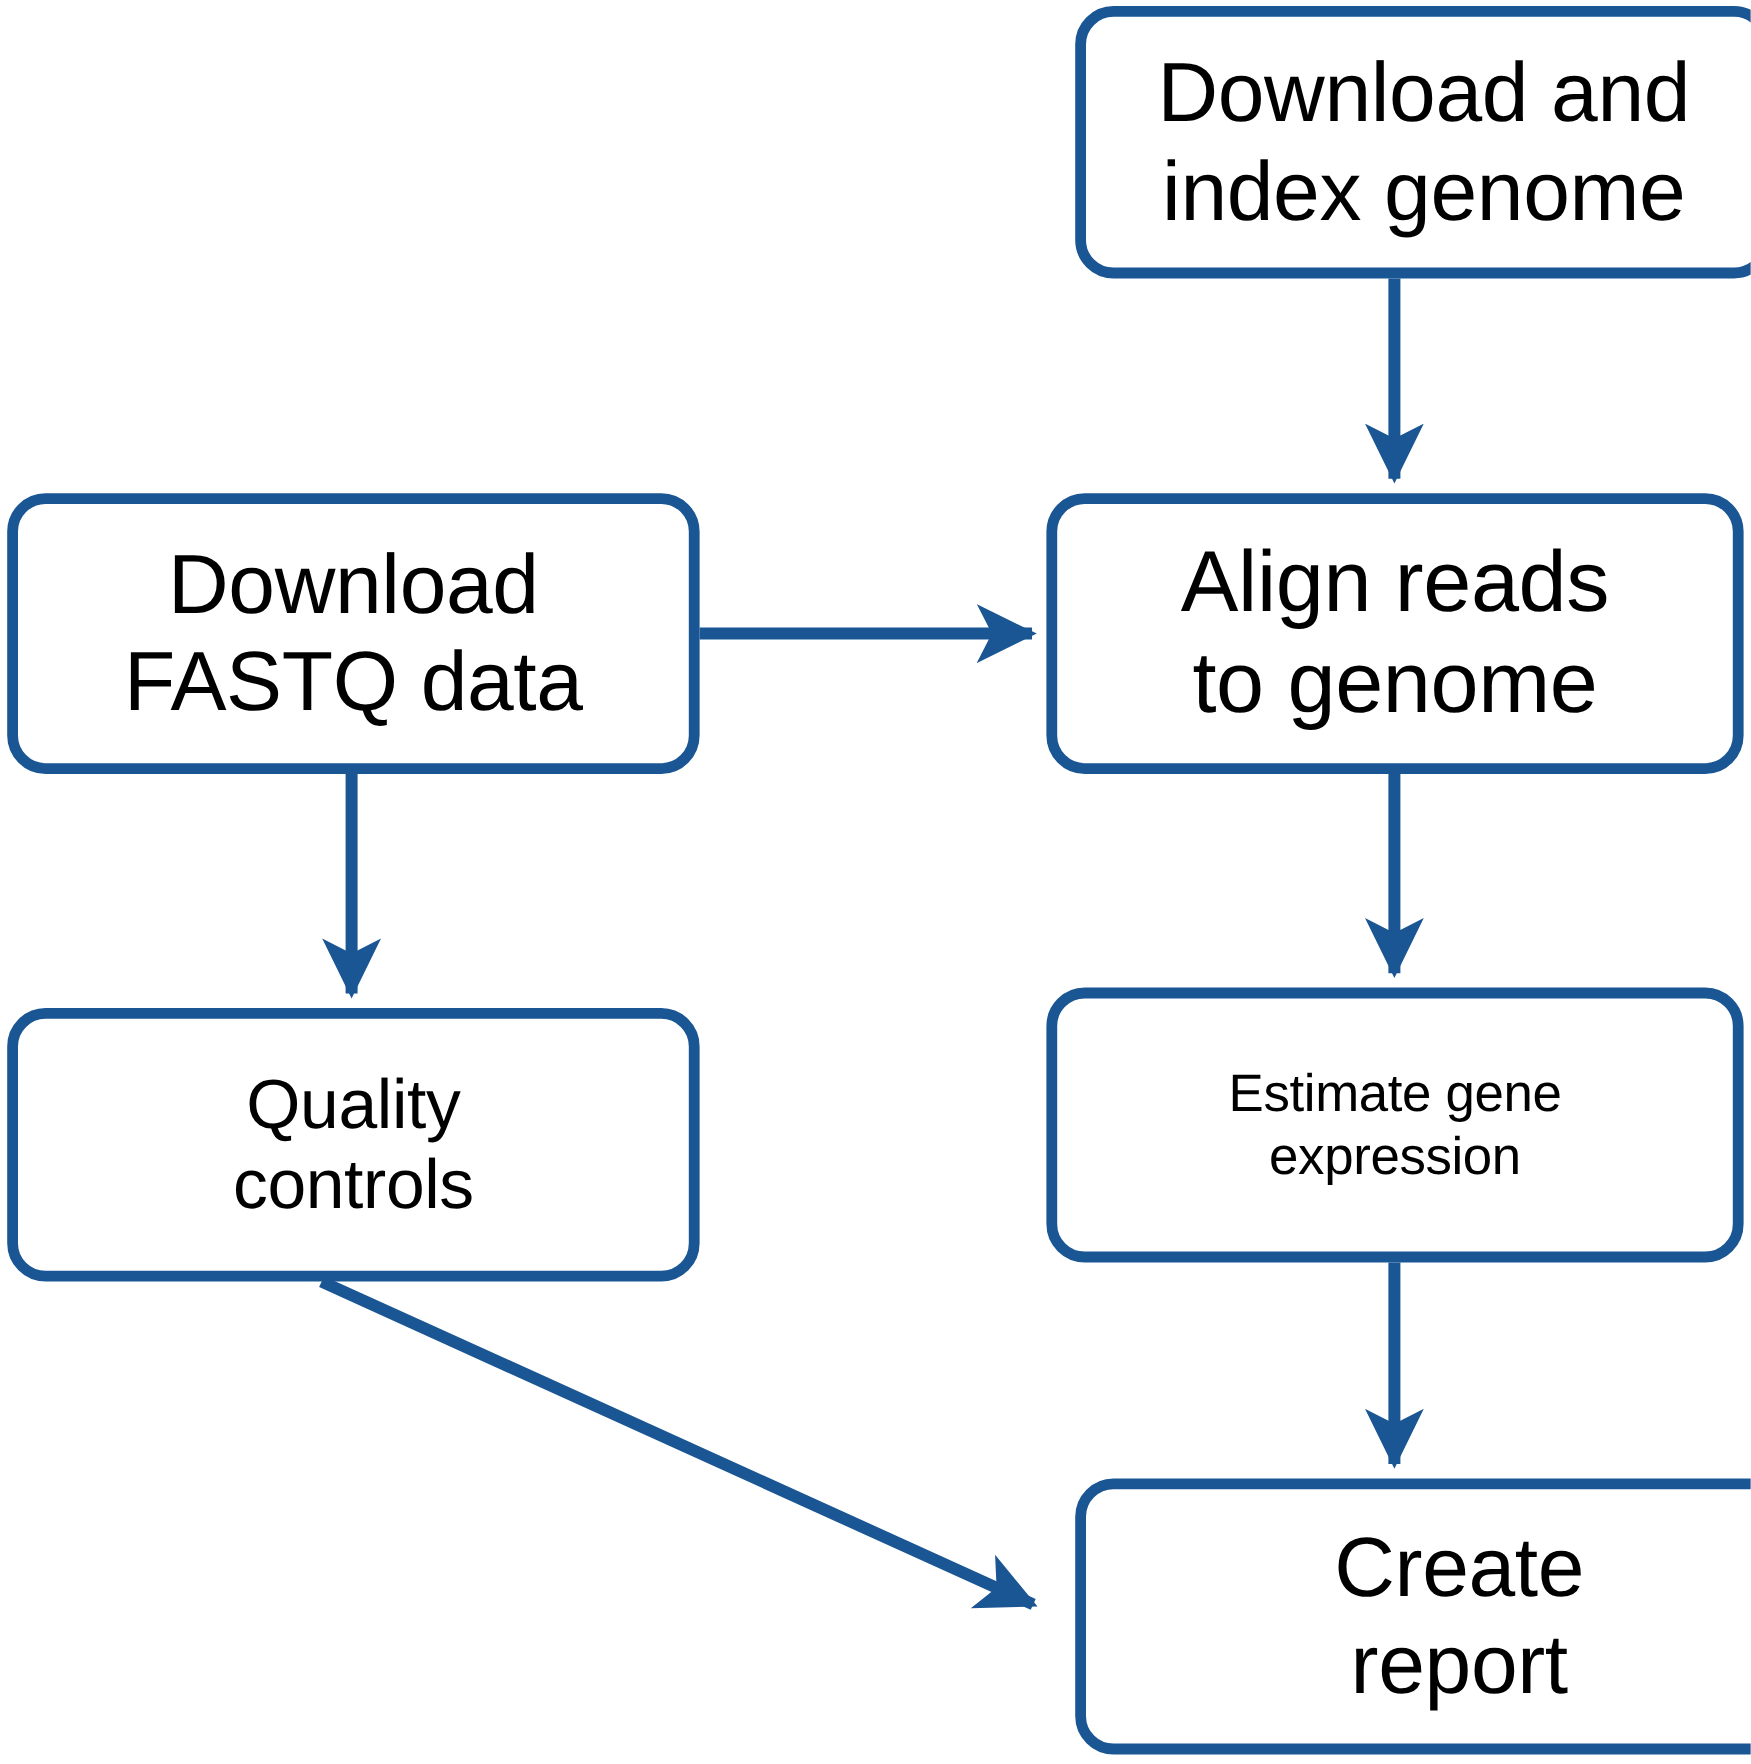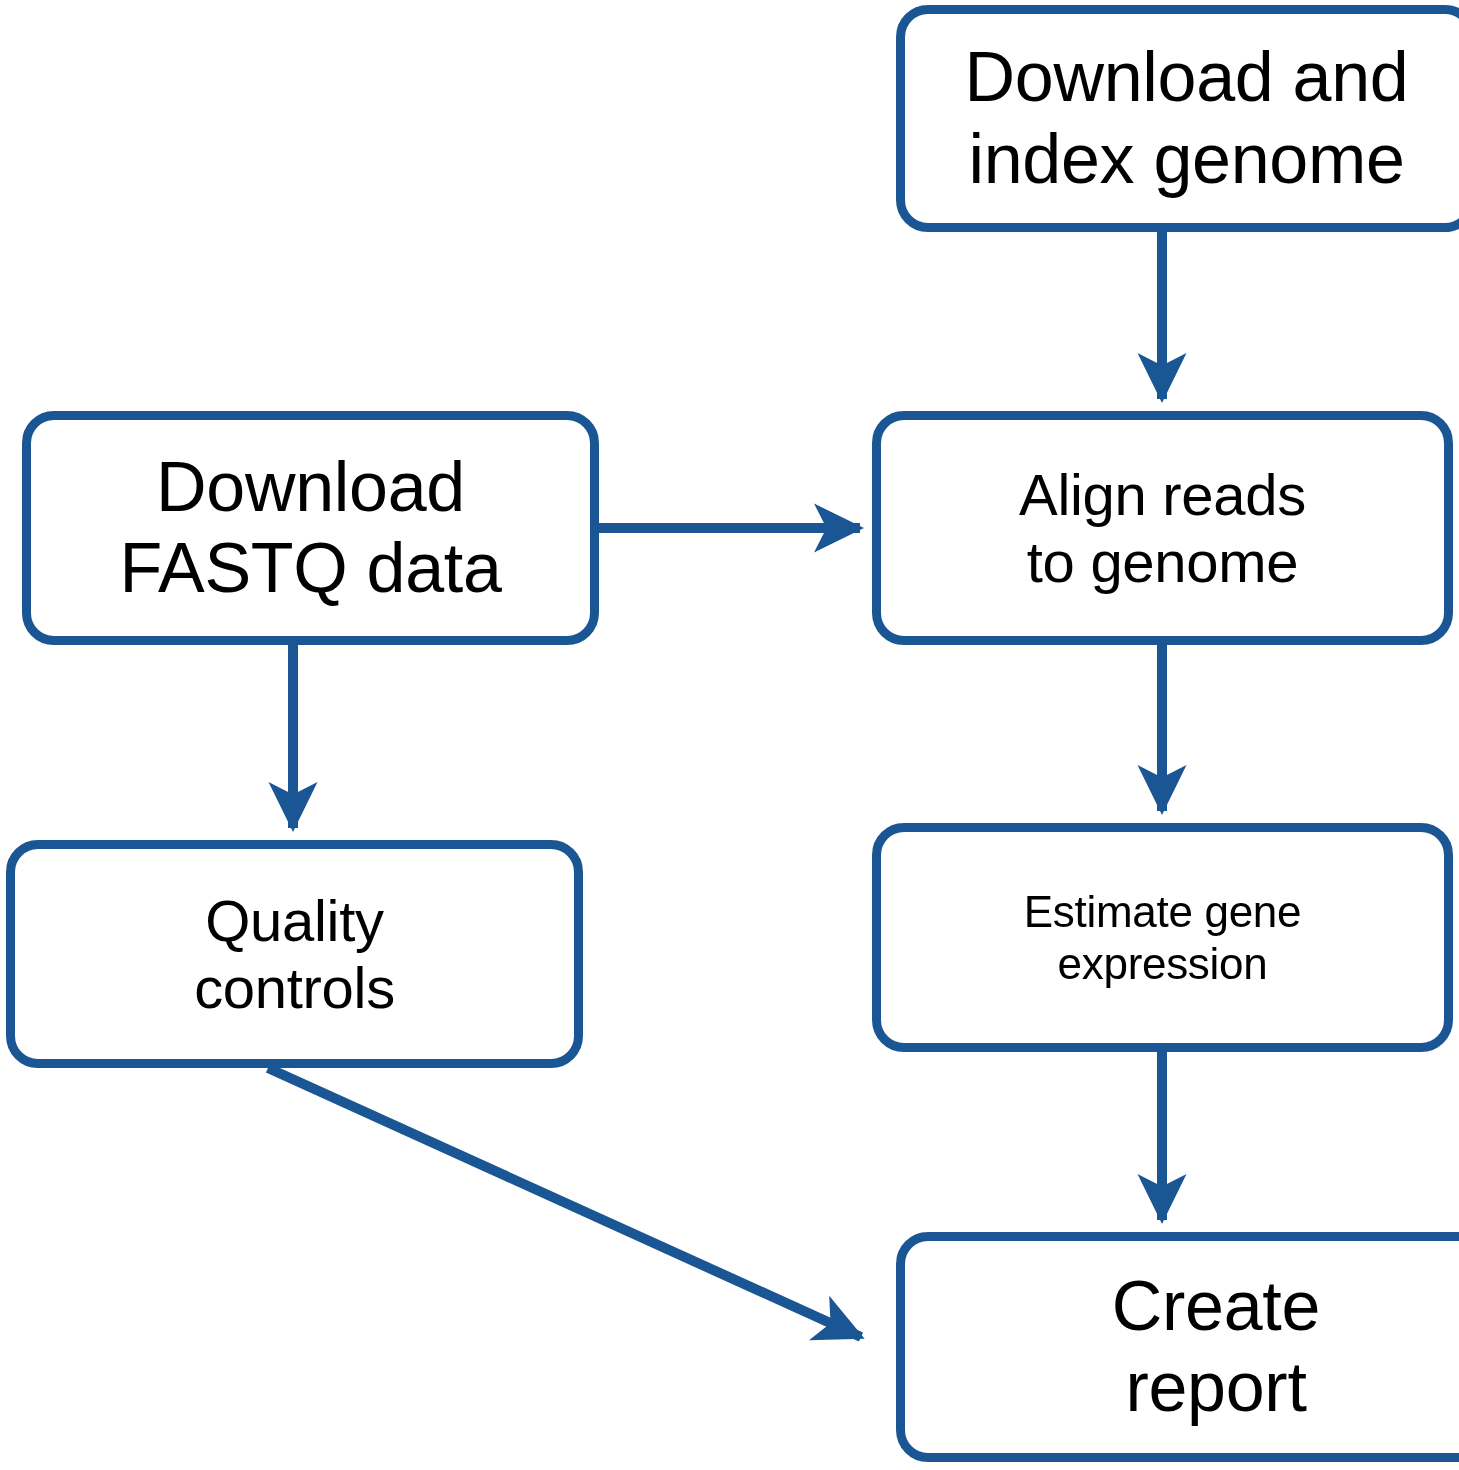--- a/index.html
+++ b/index.html
@@ -77,7 +77,7 @@
 index genome</span>
   </div>
 
-  <div class="node-box" style="left:22px; top:411px; width:577px; height:234px;">
+  <div class="node-box" style="left:6px; top:411px; width:577px; height:234px;">
     <span class="node-label" style="font-size:70px;">Download
 FASTQ data</span>
   </div>

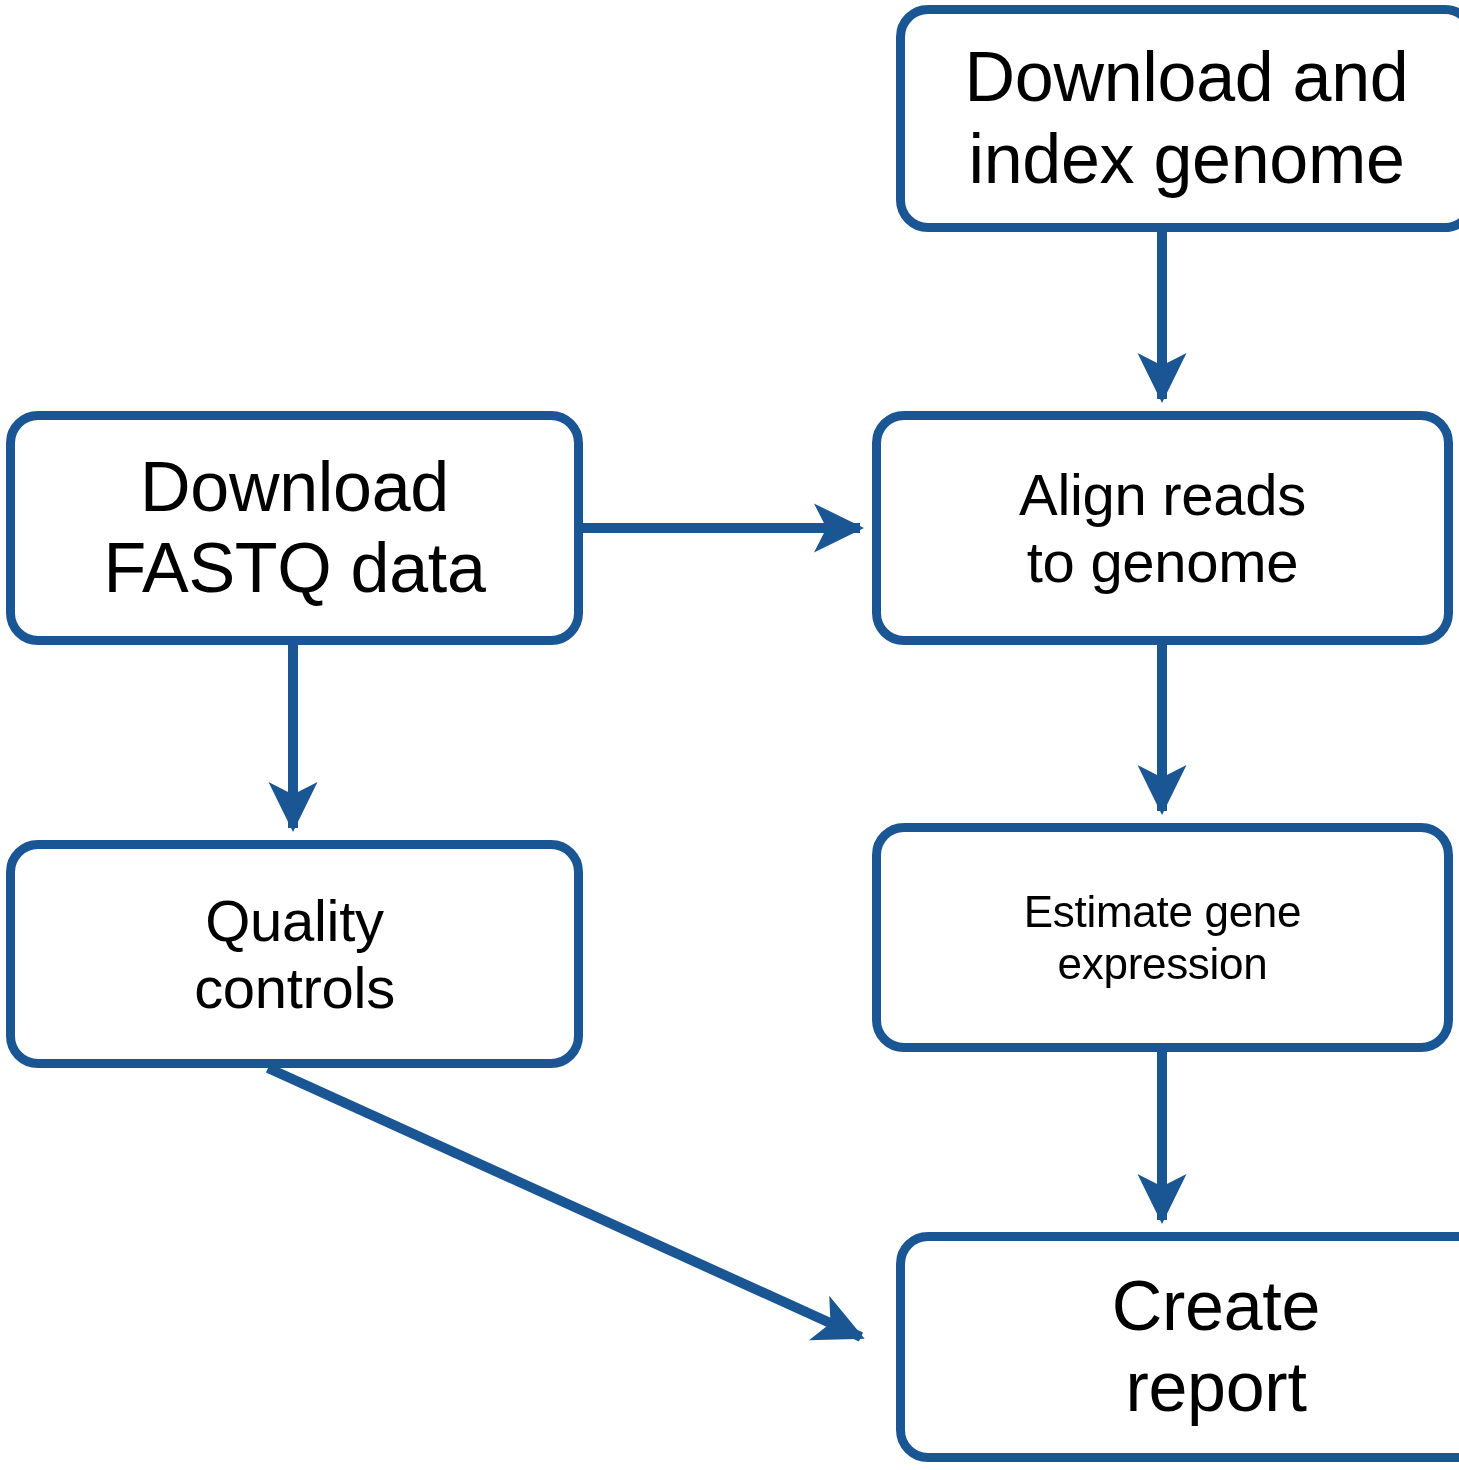--- a/index.html
+++ b/index.html
@@ -83,7 +83,7 @@
   </div>
 
   <div class="node-box" style="left:872px; top:411px; width:581px; height:234px;">
-    <span class="node-label" style="font-size:58px;">Align reads
+    <span class="node-label" style="font-size:72px;">Align reads
 to genome</span>
   </div>
 

